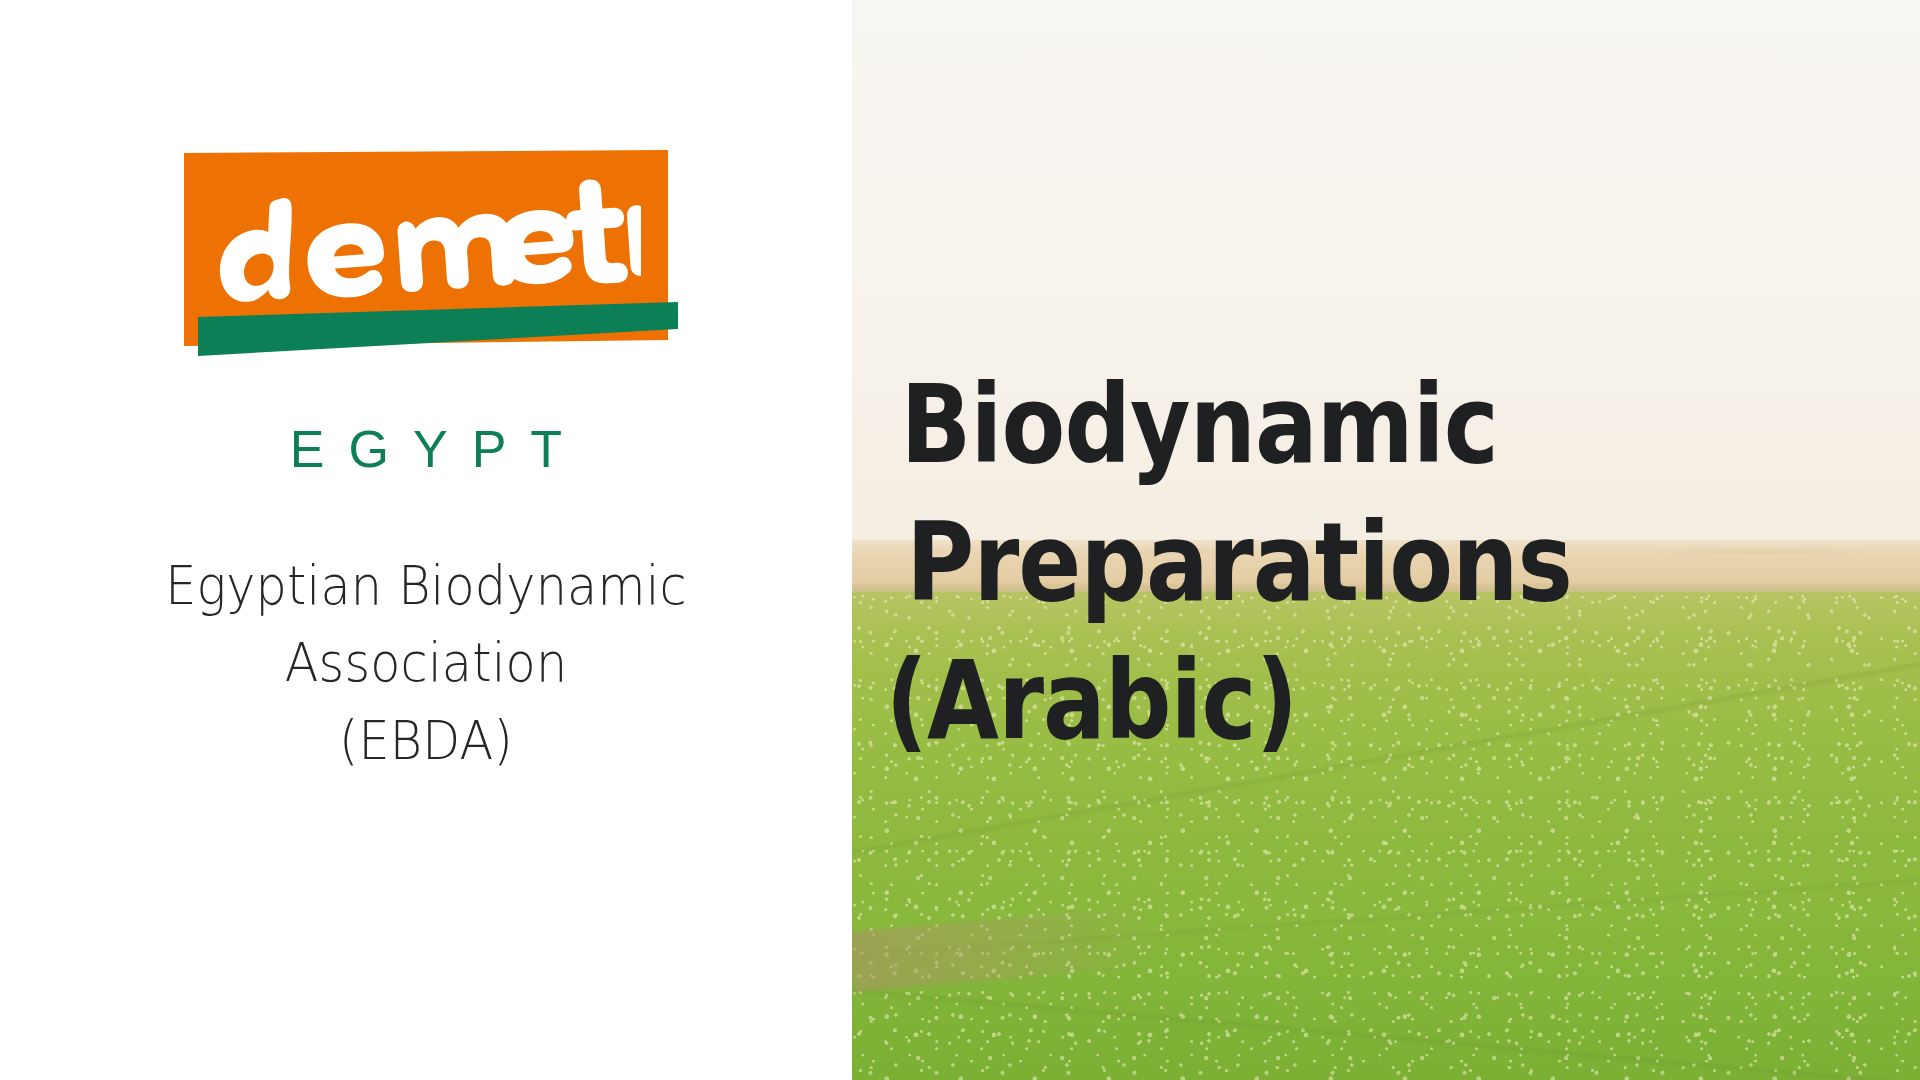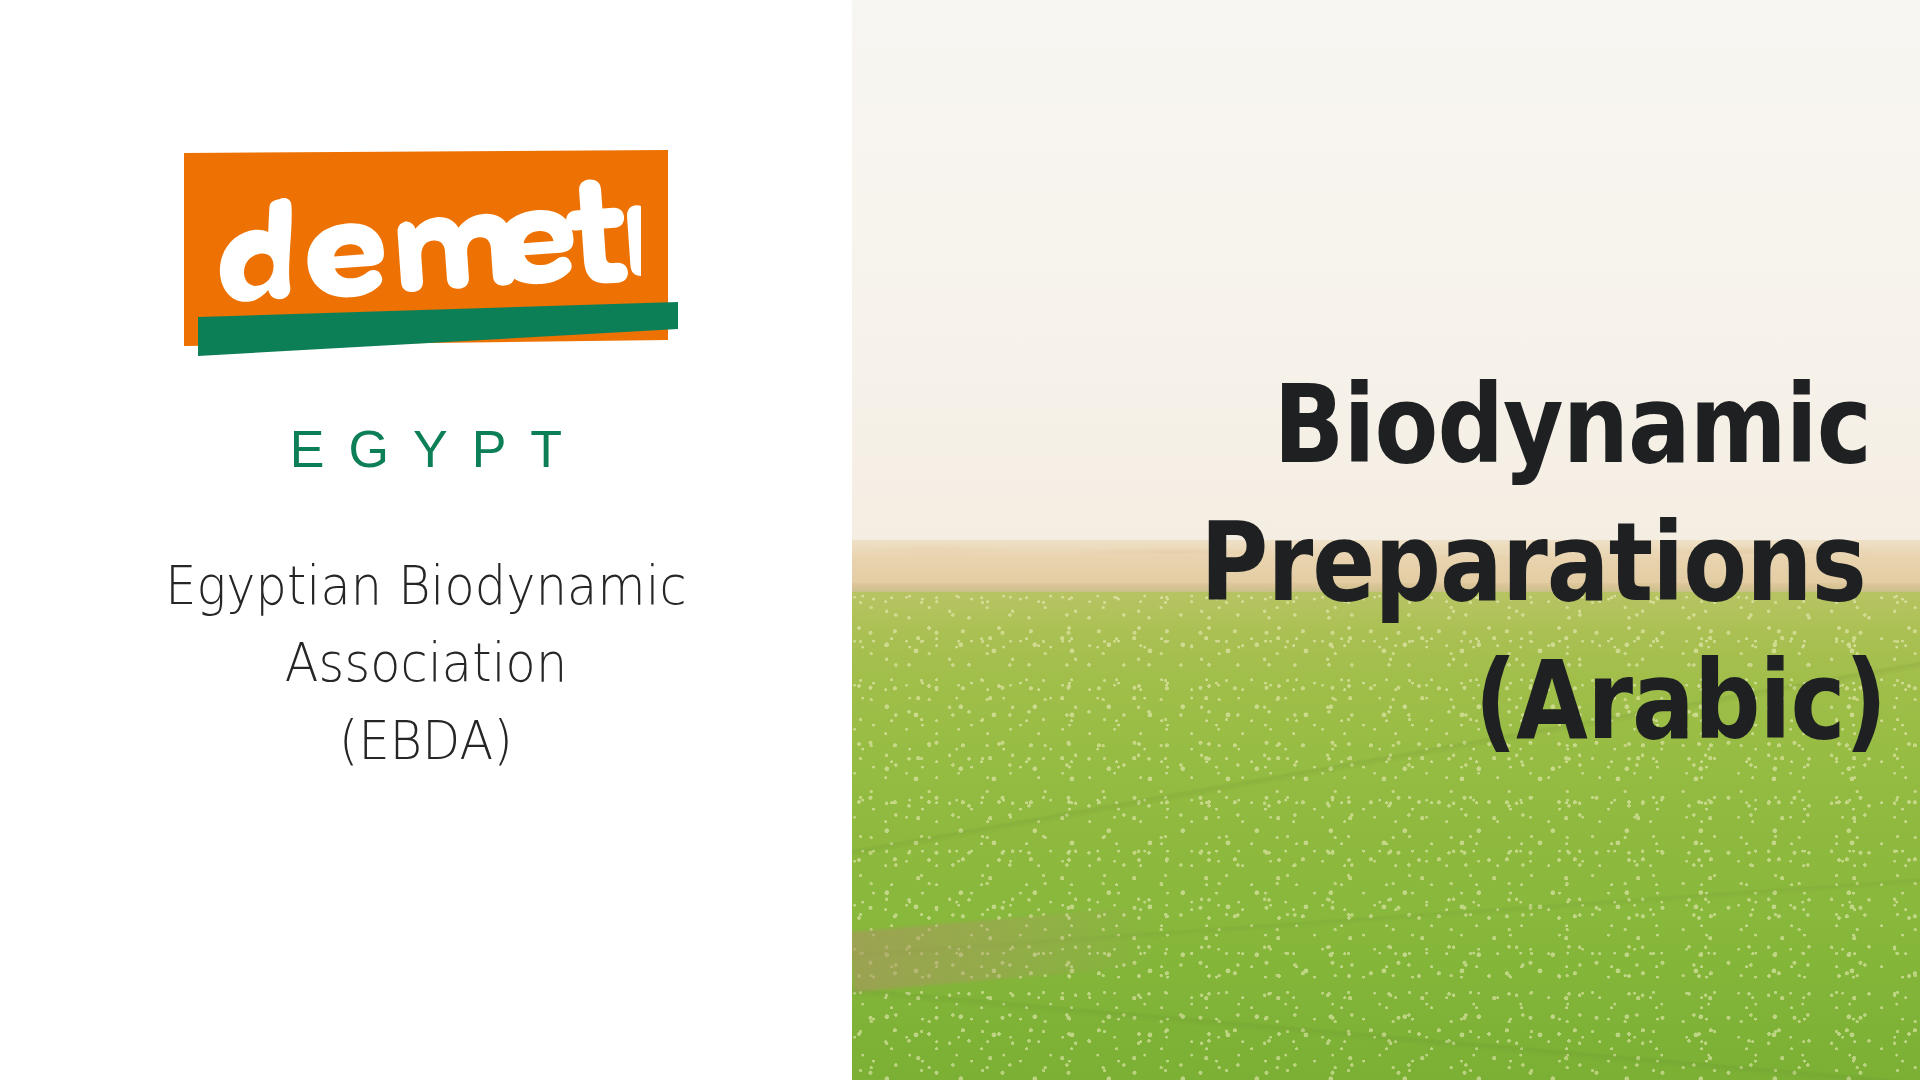--- a/index.html
+++ b/index.html
@@ -245,7 +245,7 @@
     height: 1080px;
     display: flex;
     flex-direction: column;
-    align-items: flex-end;
+    align-items: flex-start;
     justify-content: center;
     padding-top: 46px;
     box-sizing: border-box;

